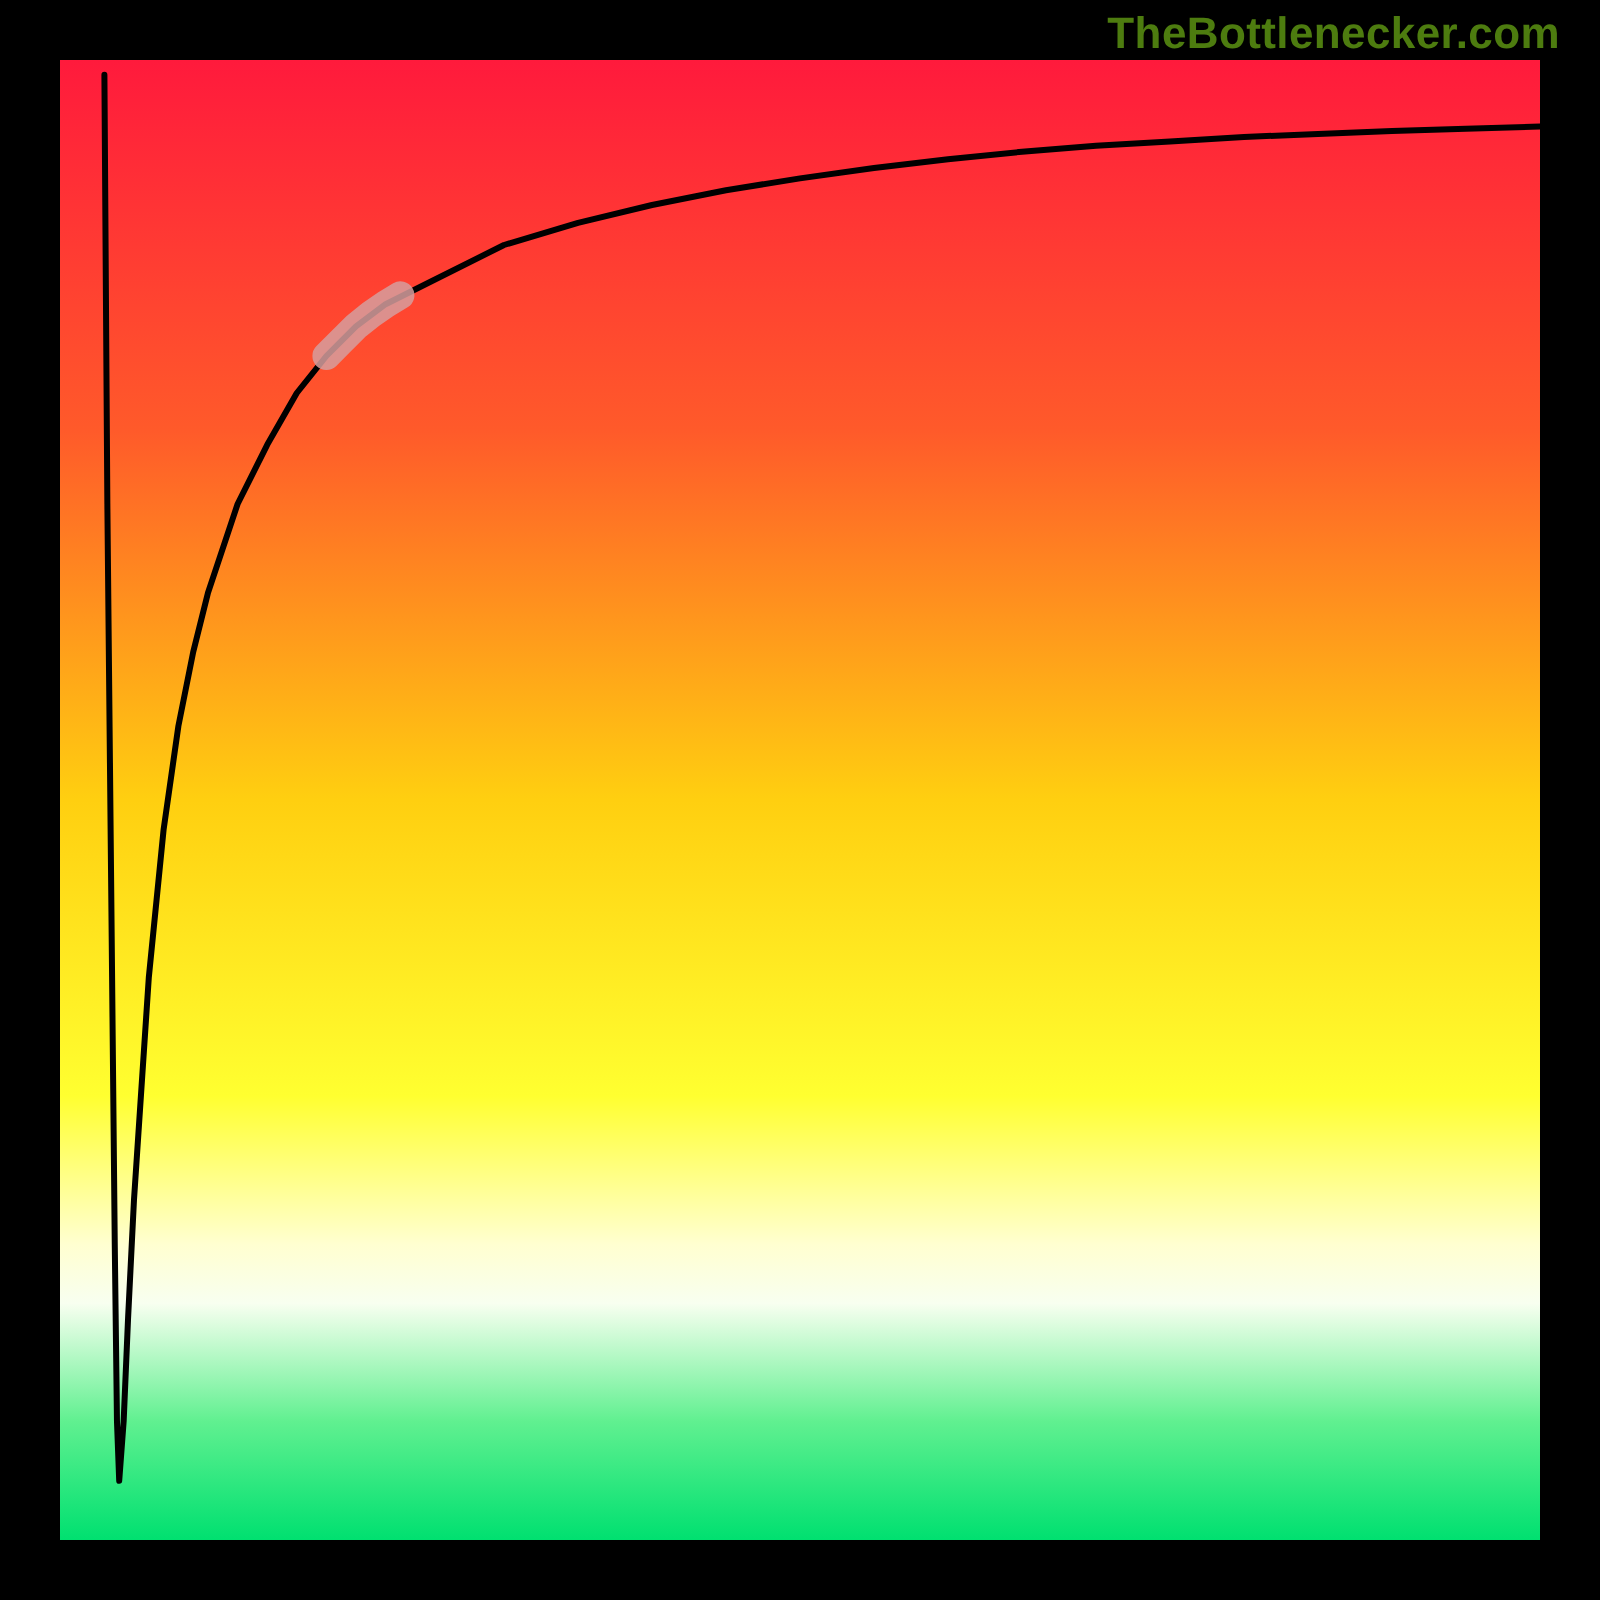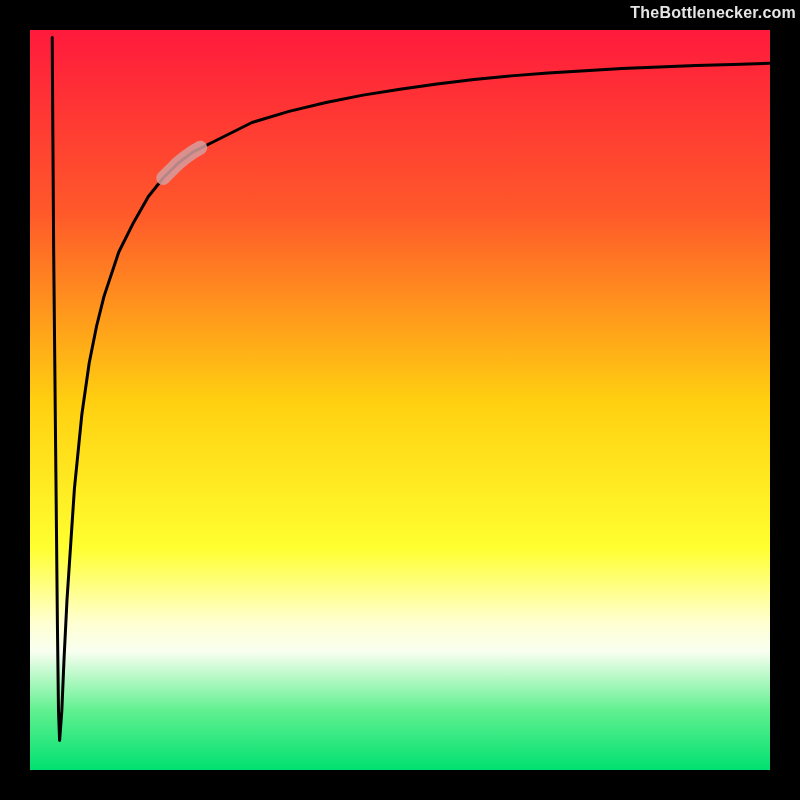--- a/index.html
+++ b/index.html
@@ -13,10 +13,10 @@
   .attribution {
     position: absolute;
     top: 4px;
-    right: 4px;
-    font-size: 16px;
+    right: 20px;
+    font-size: 22px;
     font-weight: 600;
-    color: #e5e5e5;
+    color: #4d7c0f;
     letter-spacing: 0.2px;
     z-index: 10;
   }

